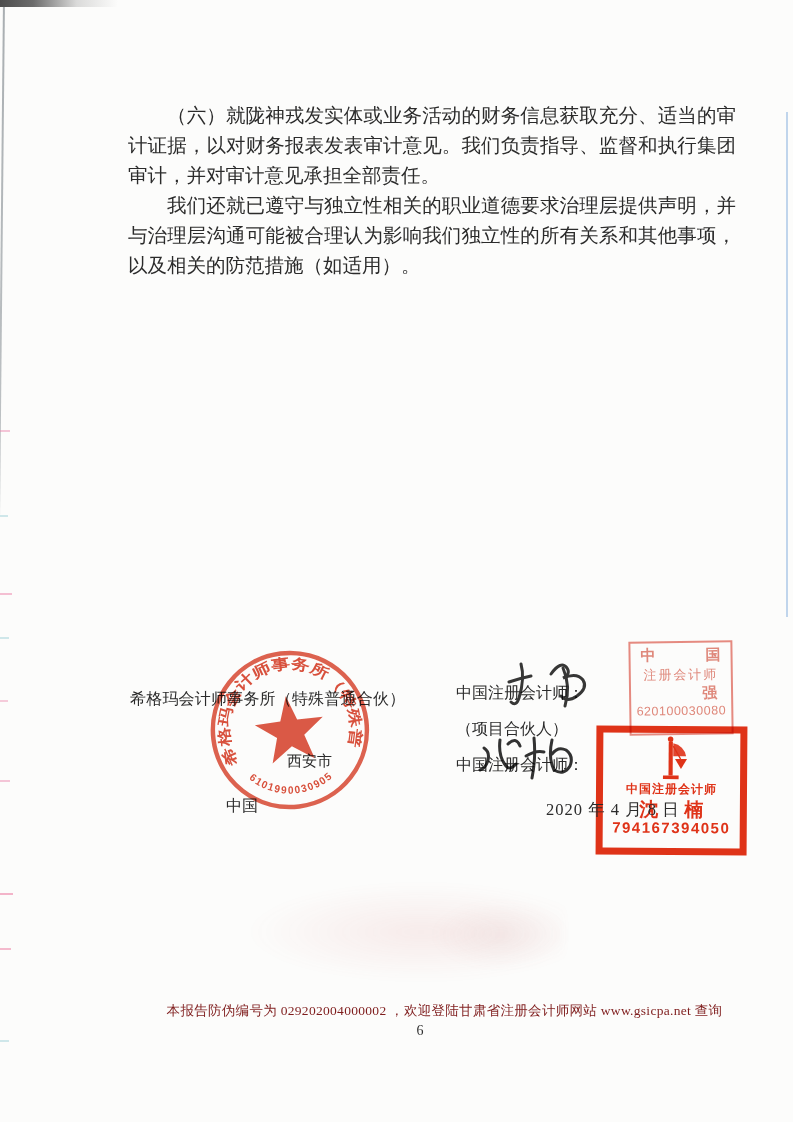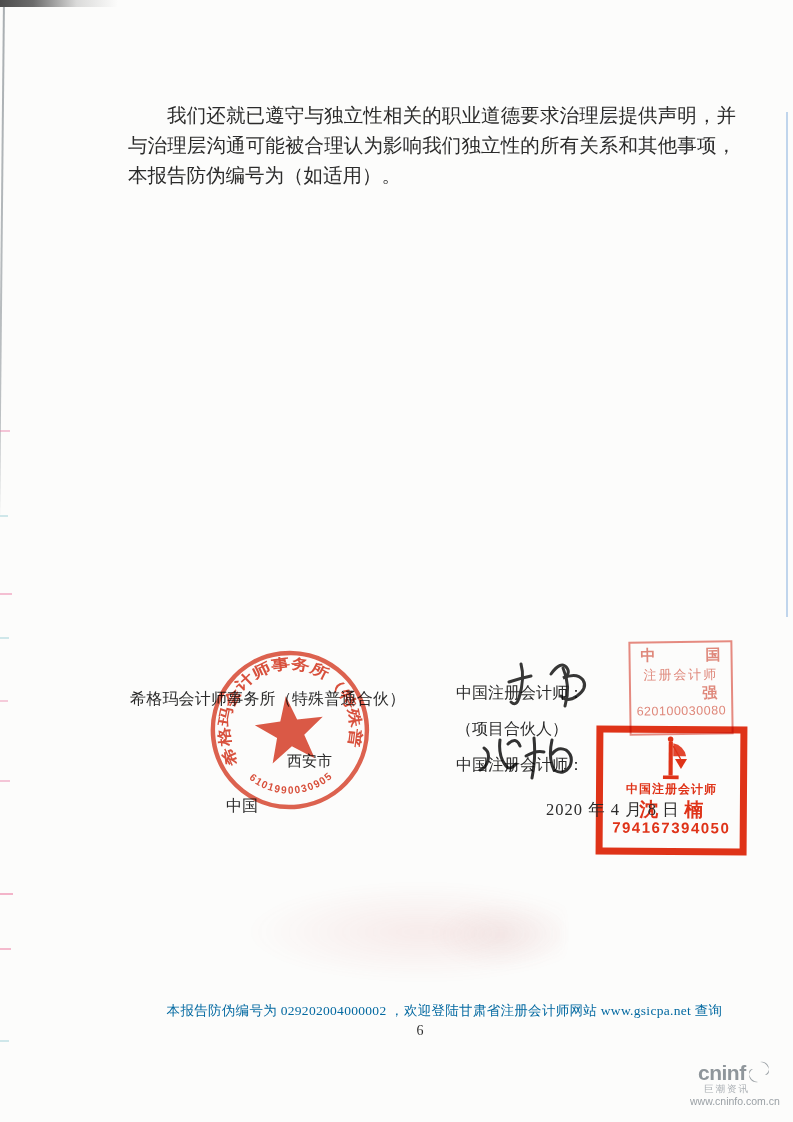--- a/index.html
+++ b/index.html
@@ -108,6 +108,7 @@
   <div class="ghost ghost2"></div>
 
   <div class="body-text">
+    <p>（六）就陇神戎发实体或业务活动的财务信息获取充分、适当的审计证据，以对财务报表发表审计意见。我们负责指导、监督和执行集团审计，并对审计意见承担全部责任。</p>
     <p>我们还就已遵守与独立性相关的职业道德要求治理层提供声明，并与治理层沟通可能被合理认为影响我们独立性的所有关系和其他事项，本报告防伪编号为（如适用）。</p>
   </div>
 

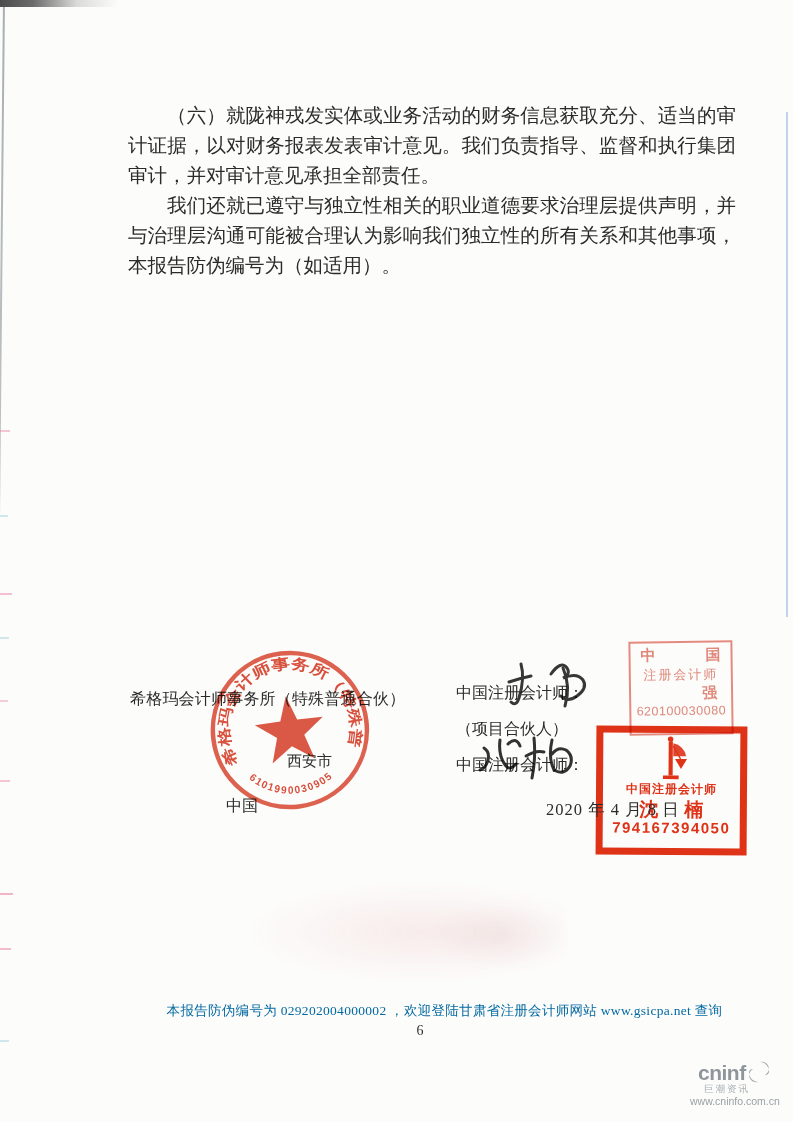--- a/index.html
+++ b/index.html
@@ -109,7 +109,7 @@
 
   <div class="body-text">
     <p>（六）就陇神戎发实体或业务活动的财务信息获取充分、适当的审计证据，以对财务报表发表审计意见。我们负责指导、监督和执行集团审计，并对审计意见承担全部责任。</p>
-    <p>我们还就已遵守与独立性相关的职业道德要求治理层提供声明，并与治理层沟通可能被合理认为影响我们独立性的所有关系和其他事项，本报告防伪编号为（如适用）。</p>
+    <p>我们还就已遵守与独立性相关的职业道德要求治理层提供声明，并与治理层沟通可能被合理认为影响我们独立性的所有关系和其他事项，以及相关的防范措施（如适用）。</p>
   </div>
 
   <div class="firm-name">希格玛会计师事务所（特殊普通合伙）</div>

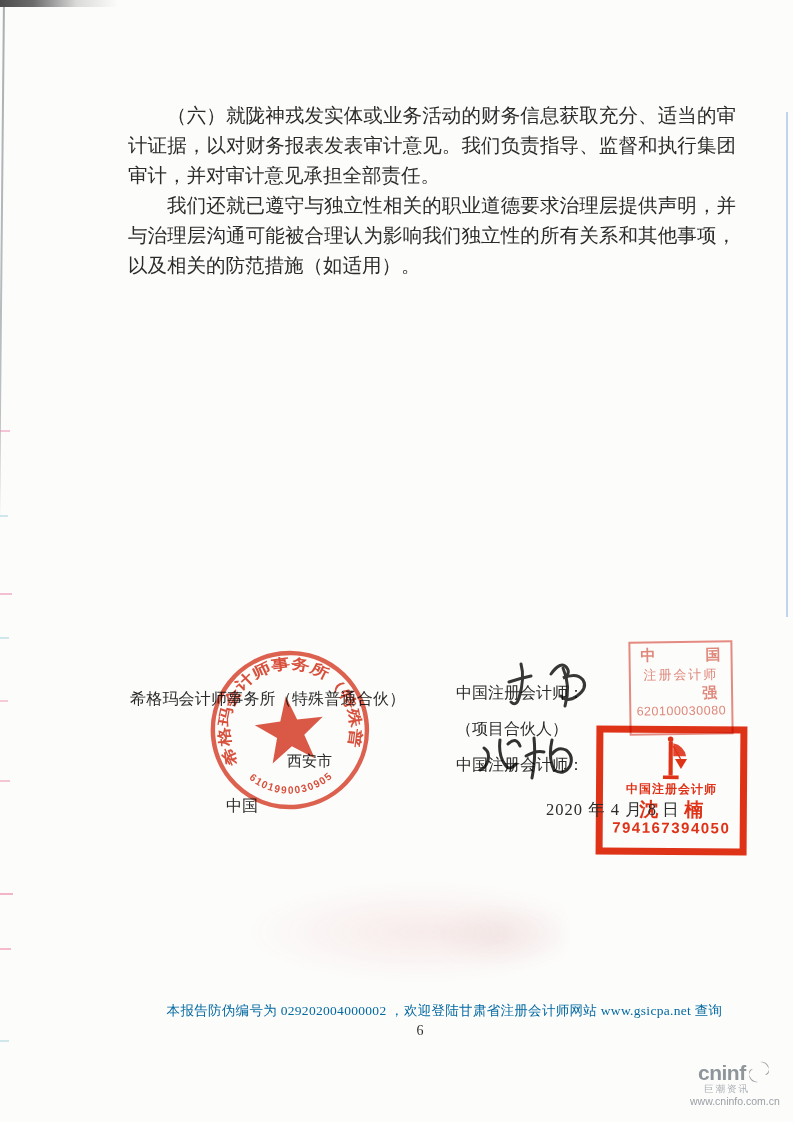--- a/index.html
+++ b/index.html
@@ -75,7 +75,7 @@
 
   
   .footer-line { position:absolute; left:96px; right:0; top:1002px;
-    text-align:center; font-size:13.5px; color:#0369a1; letter-spacing:.3px; }
+    text-align:center; font-size:13.5px; color:#7f1d1d; letter-spacing:.3px; }
   .page-num { position:absolute; left:47px; right:0; top:1023px;
     text-align:center; font-size:14px; color:#303030; }
 

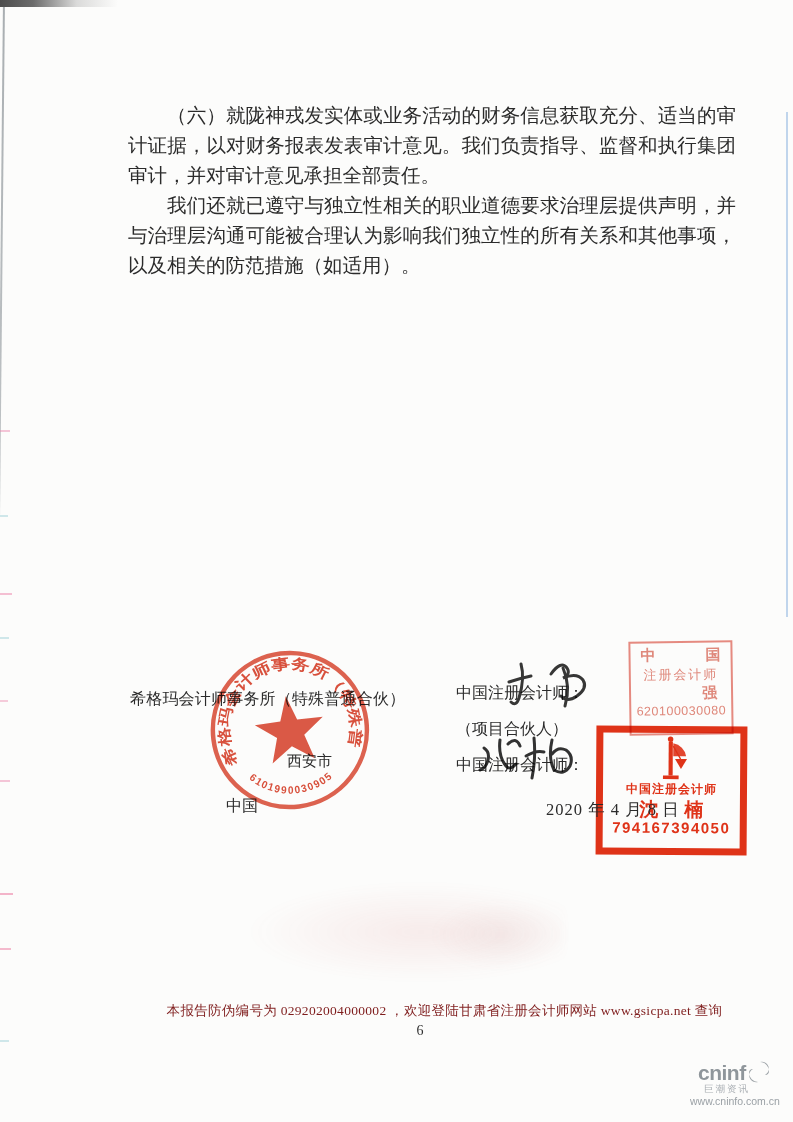--- a/index.html
+++ b/index.html
@@ -190,19 +190,6 @@
   <div class="footer-line">本报告防伪编号为 029202004000002 ，欢迎登陆甘肃省注册会计师网站 www.gsicpa.net 查询</div>
   <div class="page-num">6</div>
 
-  <div class="cninf">
-    <div class="cninf-row">
-      <span class="cninf-word">cninf</span>
-      <svg width="24" height="22" viewBox="0 0 24 22">
-        <g fill="#9aa0a5">
-          <path d="M13 1 a9 9 0 0 1 9 9 c0 2.5 -1.5 4 -4 4 a7 7 0 0 0 -5 -13 z"></path>
-          <path d="M11 21 a9 9 0 0 1 -9 -9 c0 -2.5 1.5 -4 4 -4 a7 7 0 0 0 5 13 z"></path>
-        </g>
-      </svg>
-    </div>
-    <div class="cninf-name">巨潮资讯</div>
-    <div class="cninf-url">www.cninfo.com.cn</div>
-  </div>
 
 </div>
 

